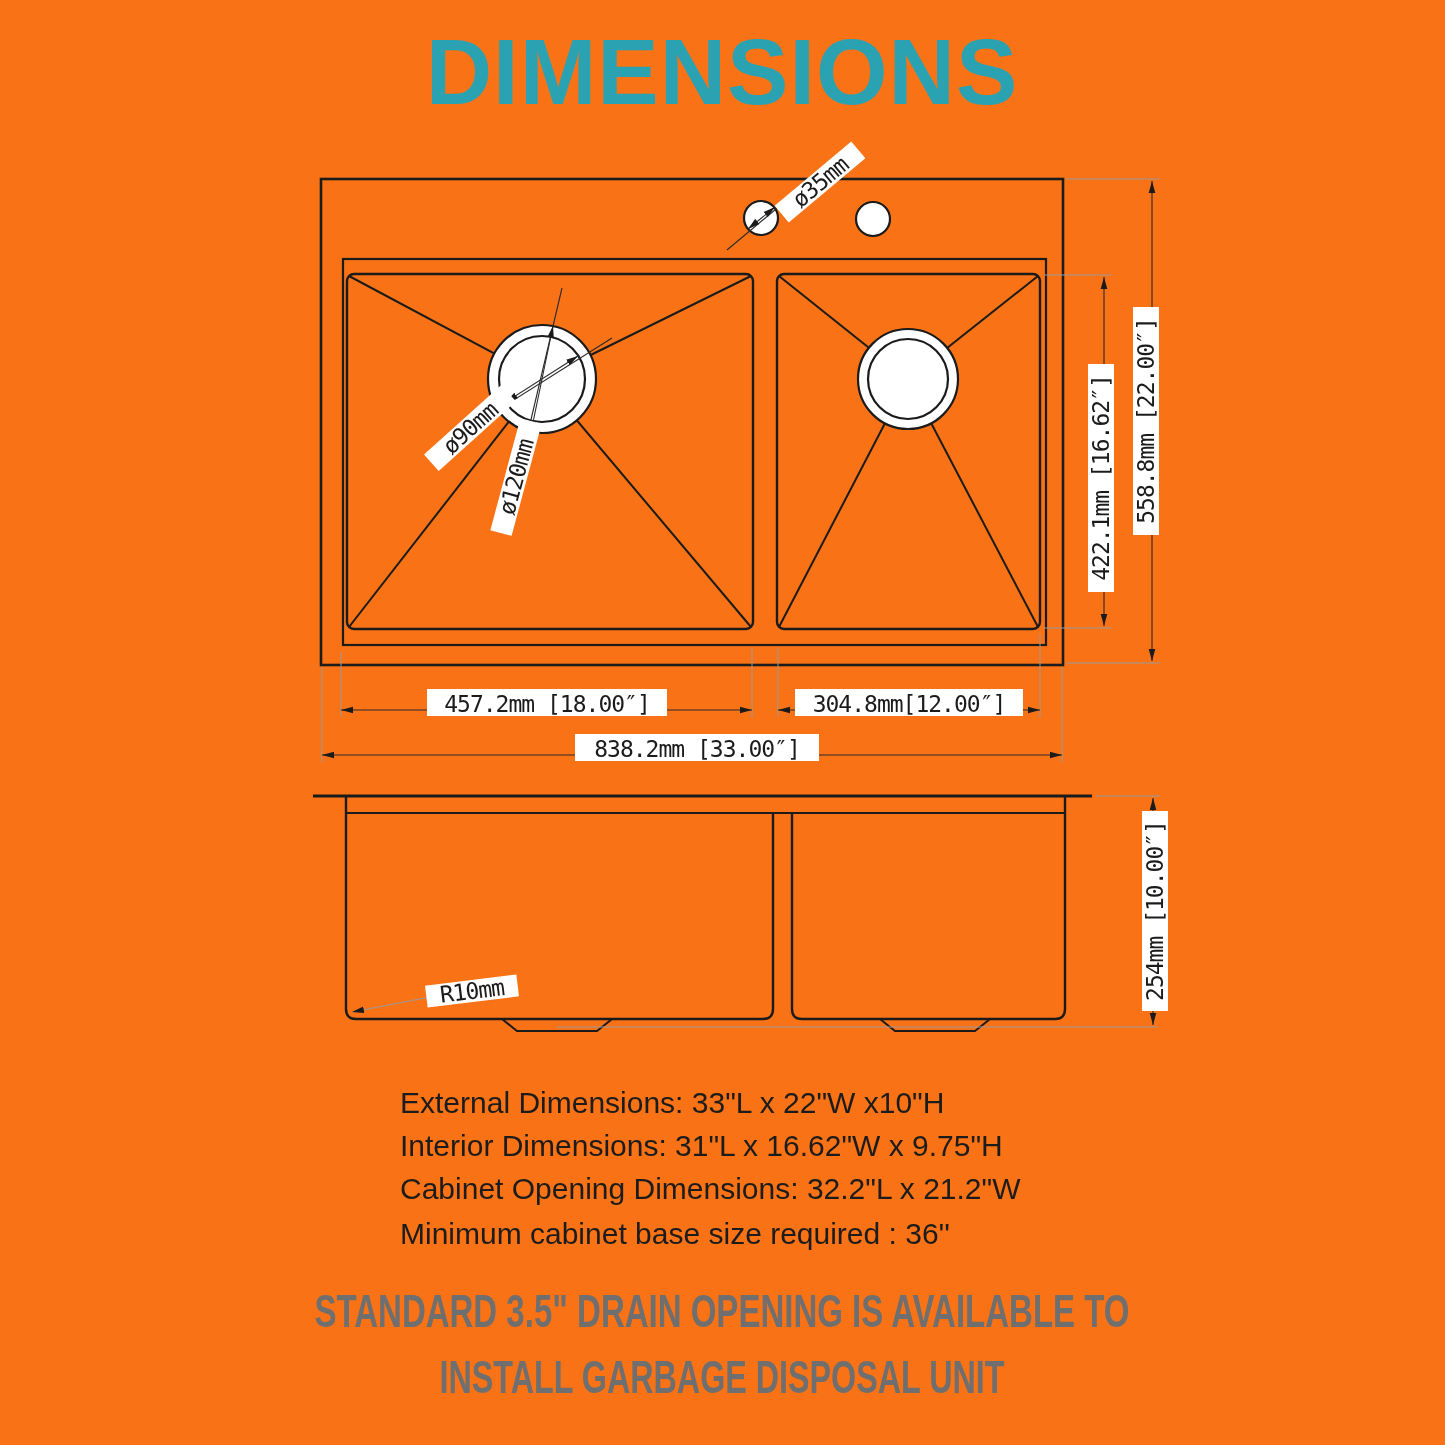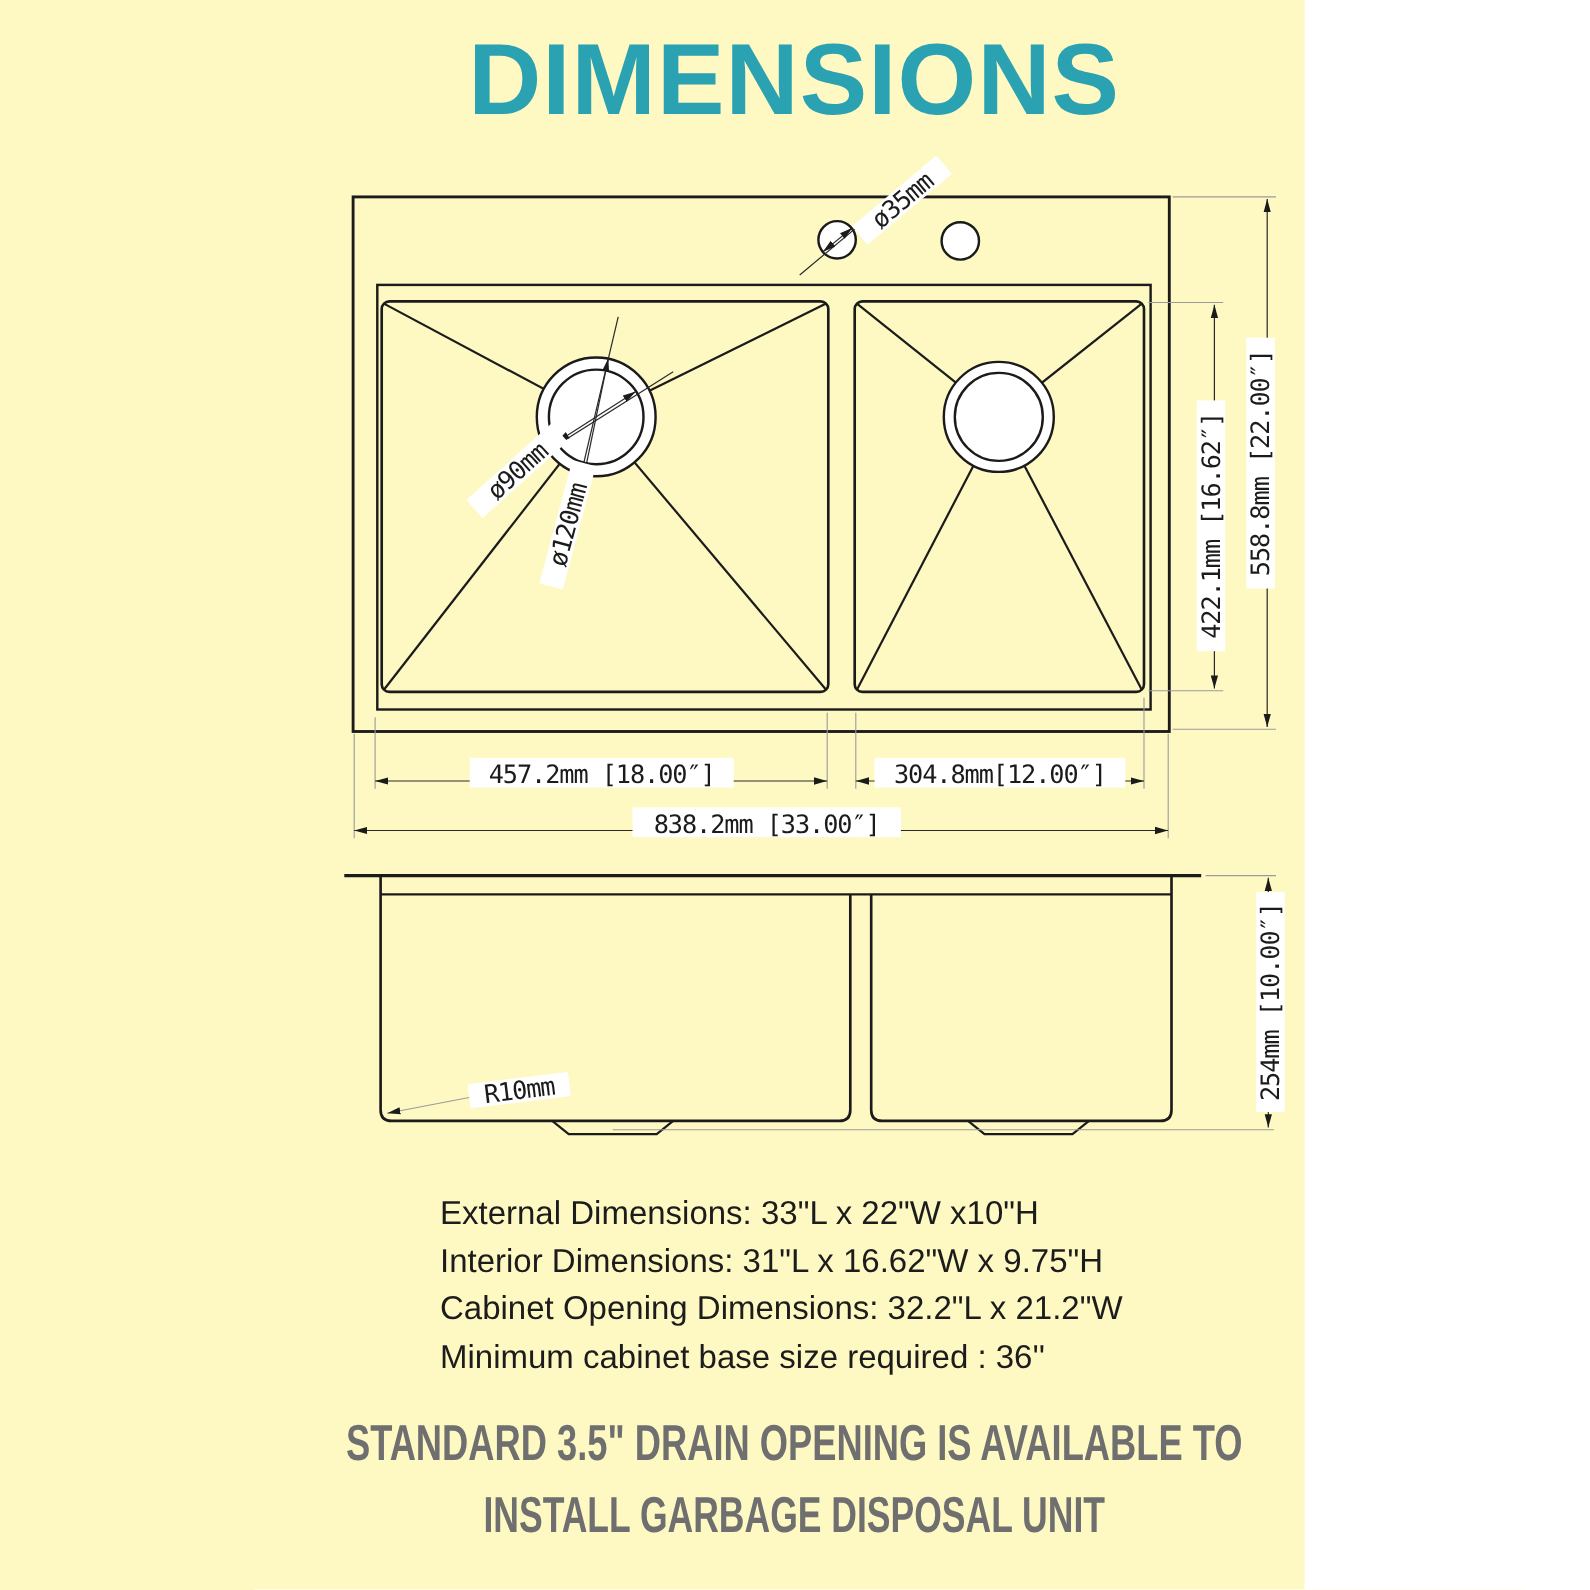--- a/index.html
+++ b/index.html
@@ -3,7 +3,7 @@
 <meta charset="utf-8">
 <style>
   html,body{margin:0;padding:0;background:#ffffff;}
-  .stage{width:1186px;height:1445px;position:relative;background:#fef9c3;}
+  .stage{width:1445px;height:1445px;position:relative;background:#f97316;}
   svg{display:block;}
   .title{font-family:"Liberation Sans",sans-serif;font-weight:bold;font-size:92px;text-anchor:middle;letter-spacing:1px;}
   .cad{font-family:"DejaVu Sans Mono",monospace;font-size:23px;fill:#1b1b1b;text-anchor:middle;letter-spacing:-1px;}

